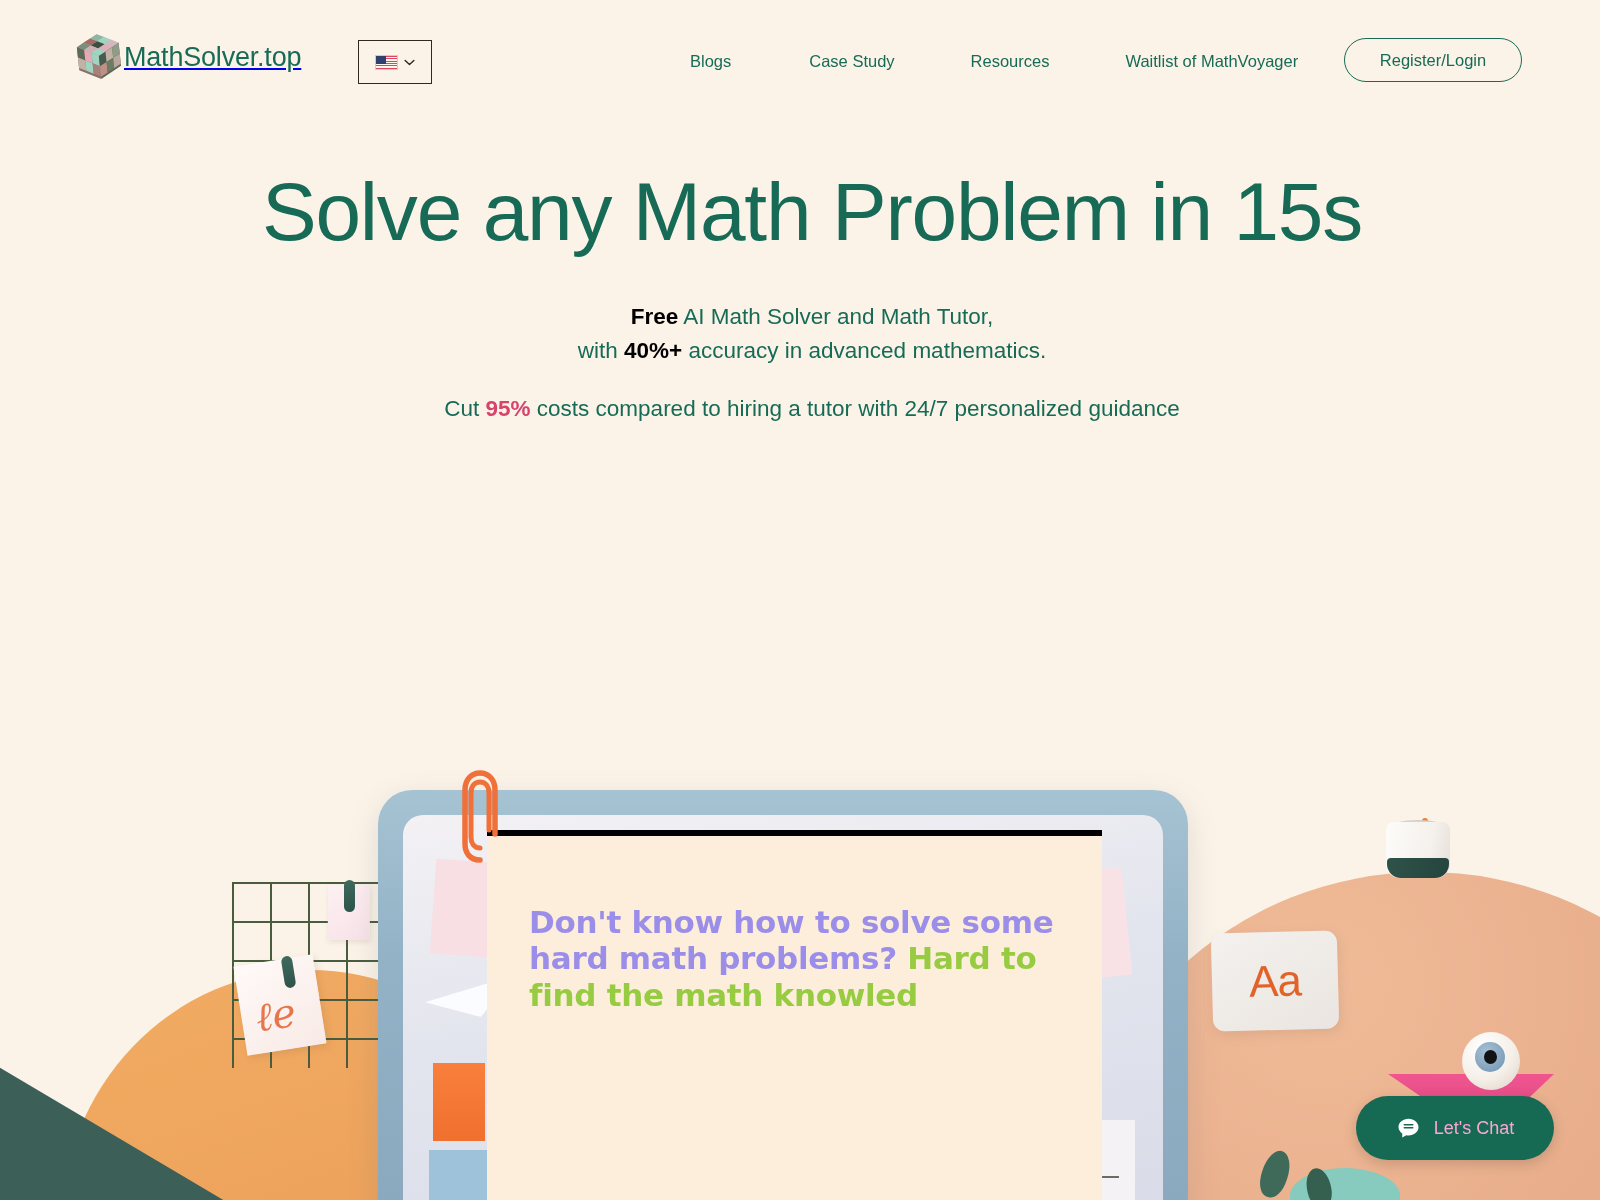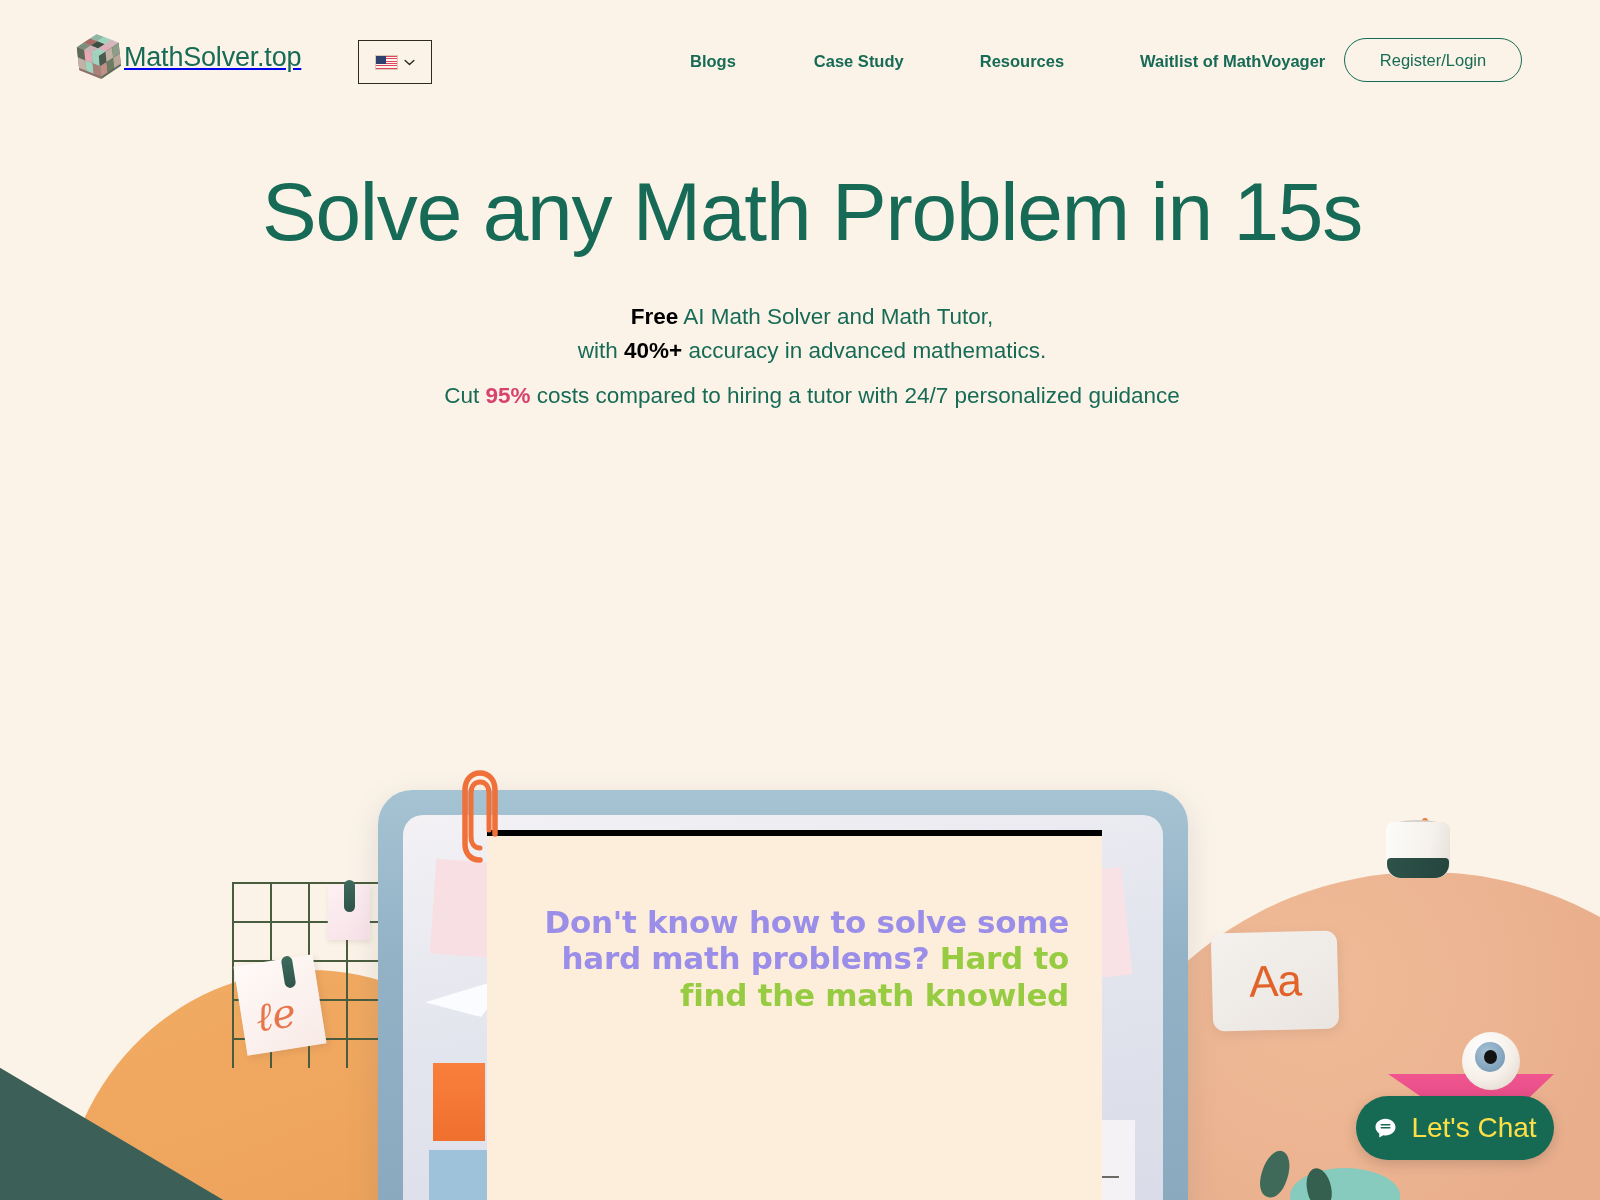--- a/index.html
+++ b/index.html
@@ -101,7 +101,6 @@
     display: flex;
     align-items: center;
     gap: 8px;
-    font-weight: bold;
   }
   .nav a {
     color: #176b56;

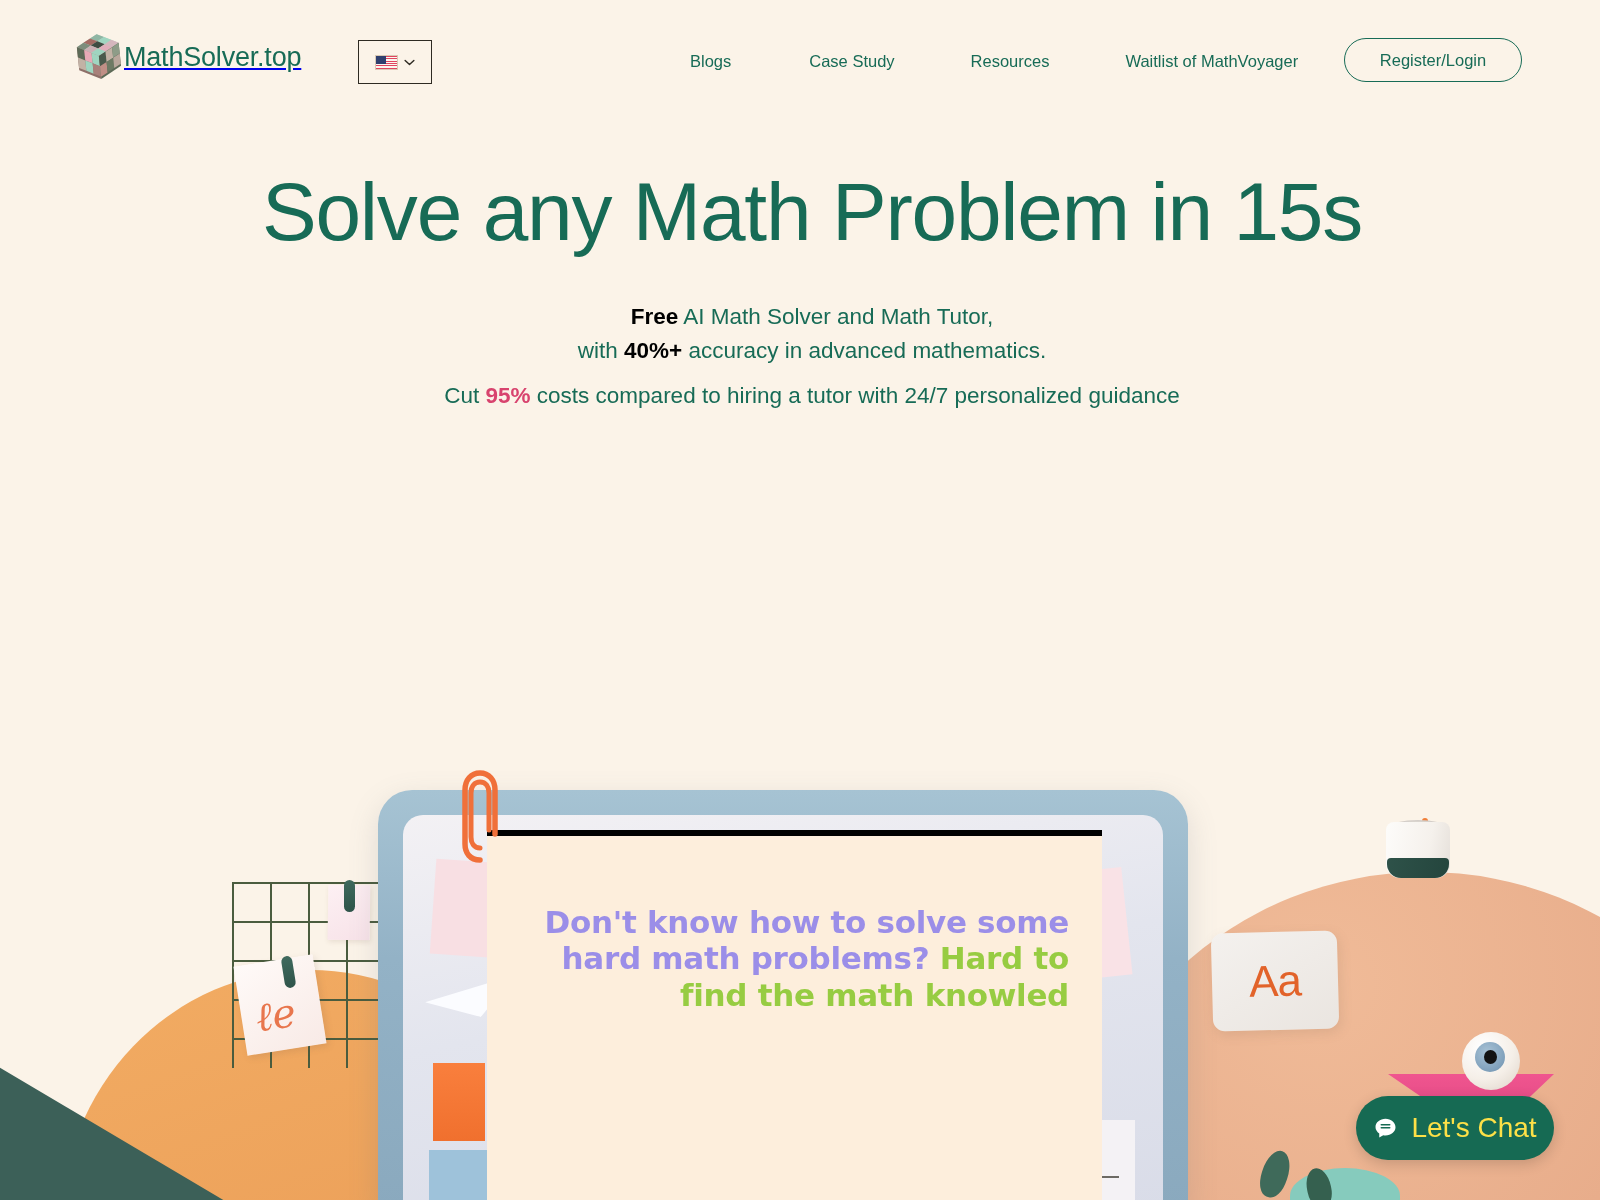--- a/index.html
+++ b/index.html
@@ -166,7 +166,7 @@
   }
 
   .sub3 {
-    margin-top: 16px;
+    margin-top: 29px;
     font-size: 22.5px;
     color: #176b56;
   }

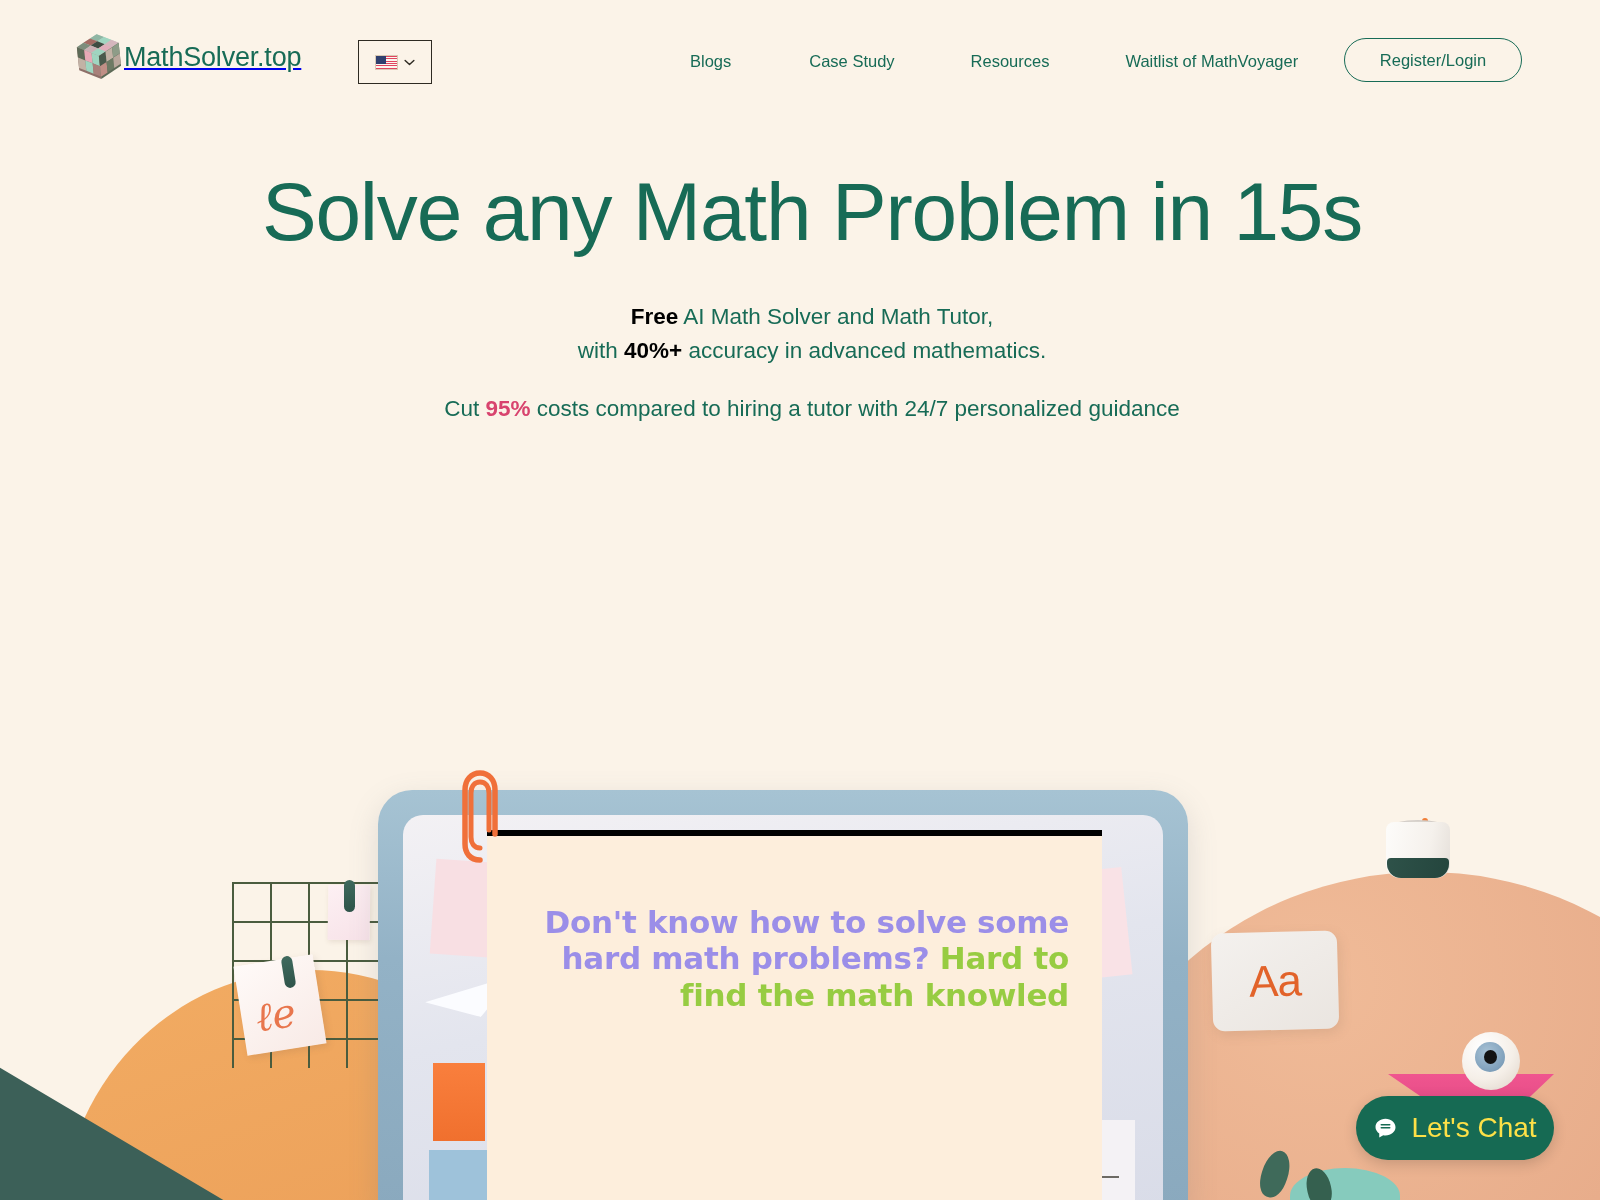--- a/index.html
+++ b/index.html
@@ -378,7 +378,6 @@
     line-height: 1.17;
     letter-spacing: -0.3px;
     font-family: "DejaVu Sans", sans-serif;
-    text-align: right;
   }
   .screen-text .purple { color: #9b8ee8; }
   .screen-text .green { color: #97cc42; }

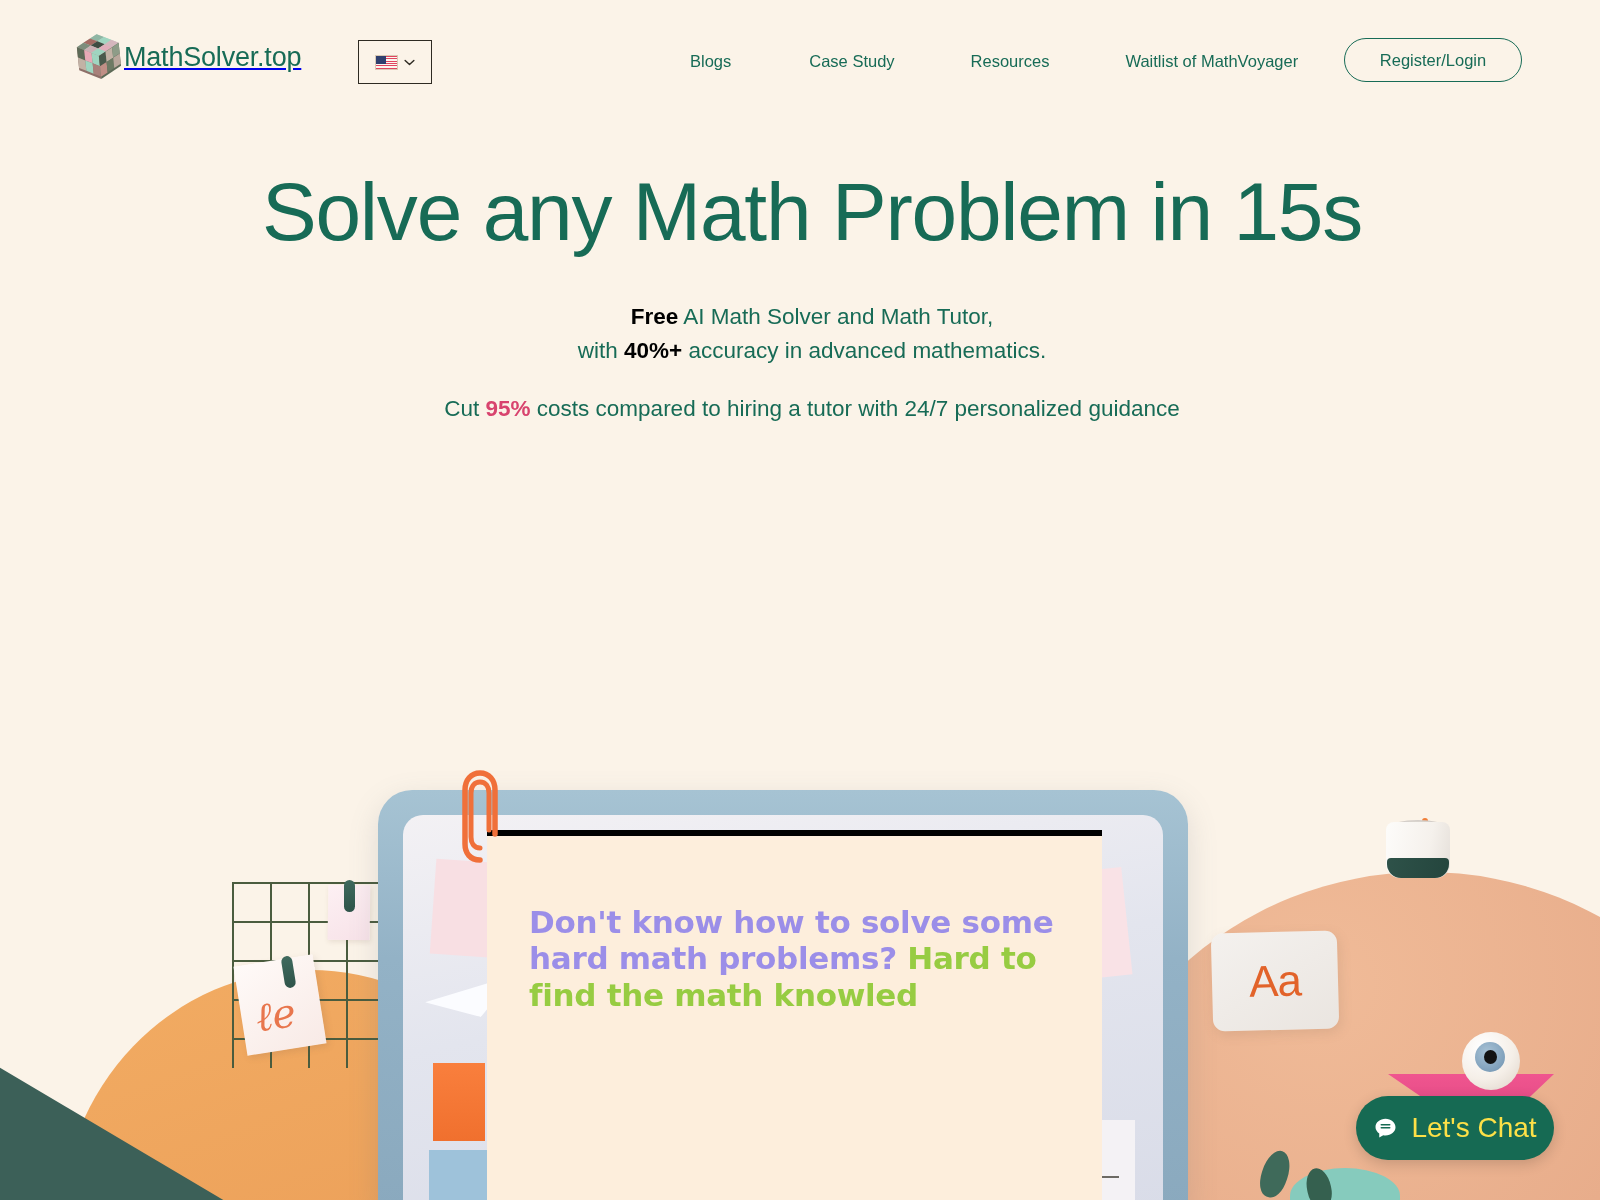--- a/index.html
+++ b/index.html
@@ -547,8 +547,8 @@
     box-shadow: 0 4px 14px rgba(0,0,0,.16);
   }
   .chat-label {
-    color: #fde047;
-    font-size: 28px;
+    color: #f9a8d4;
+    font-size: 18px;
     white-space: nowrap;
   }
   .chat-bubble { width: 25px; height: 25px; }

